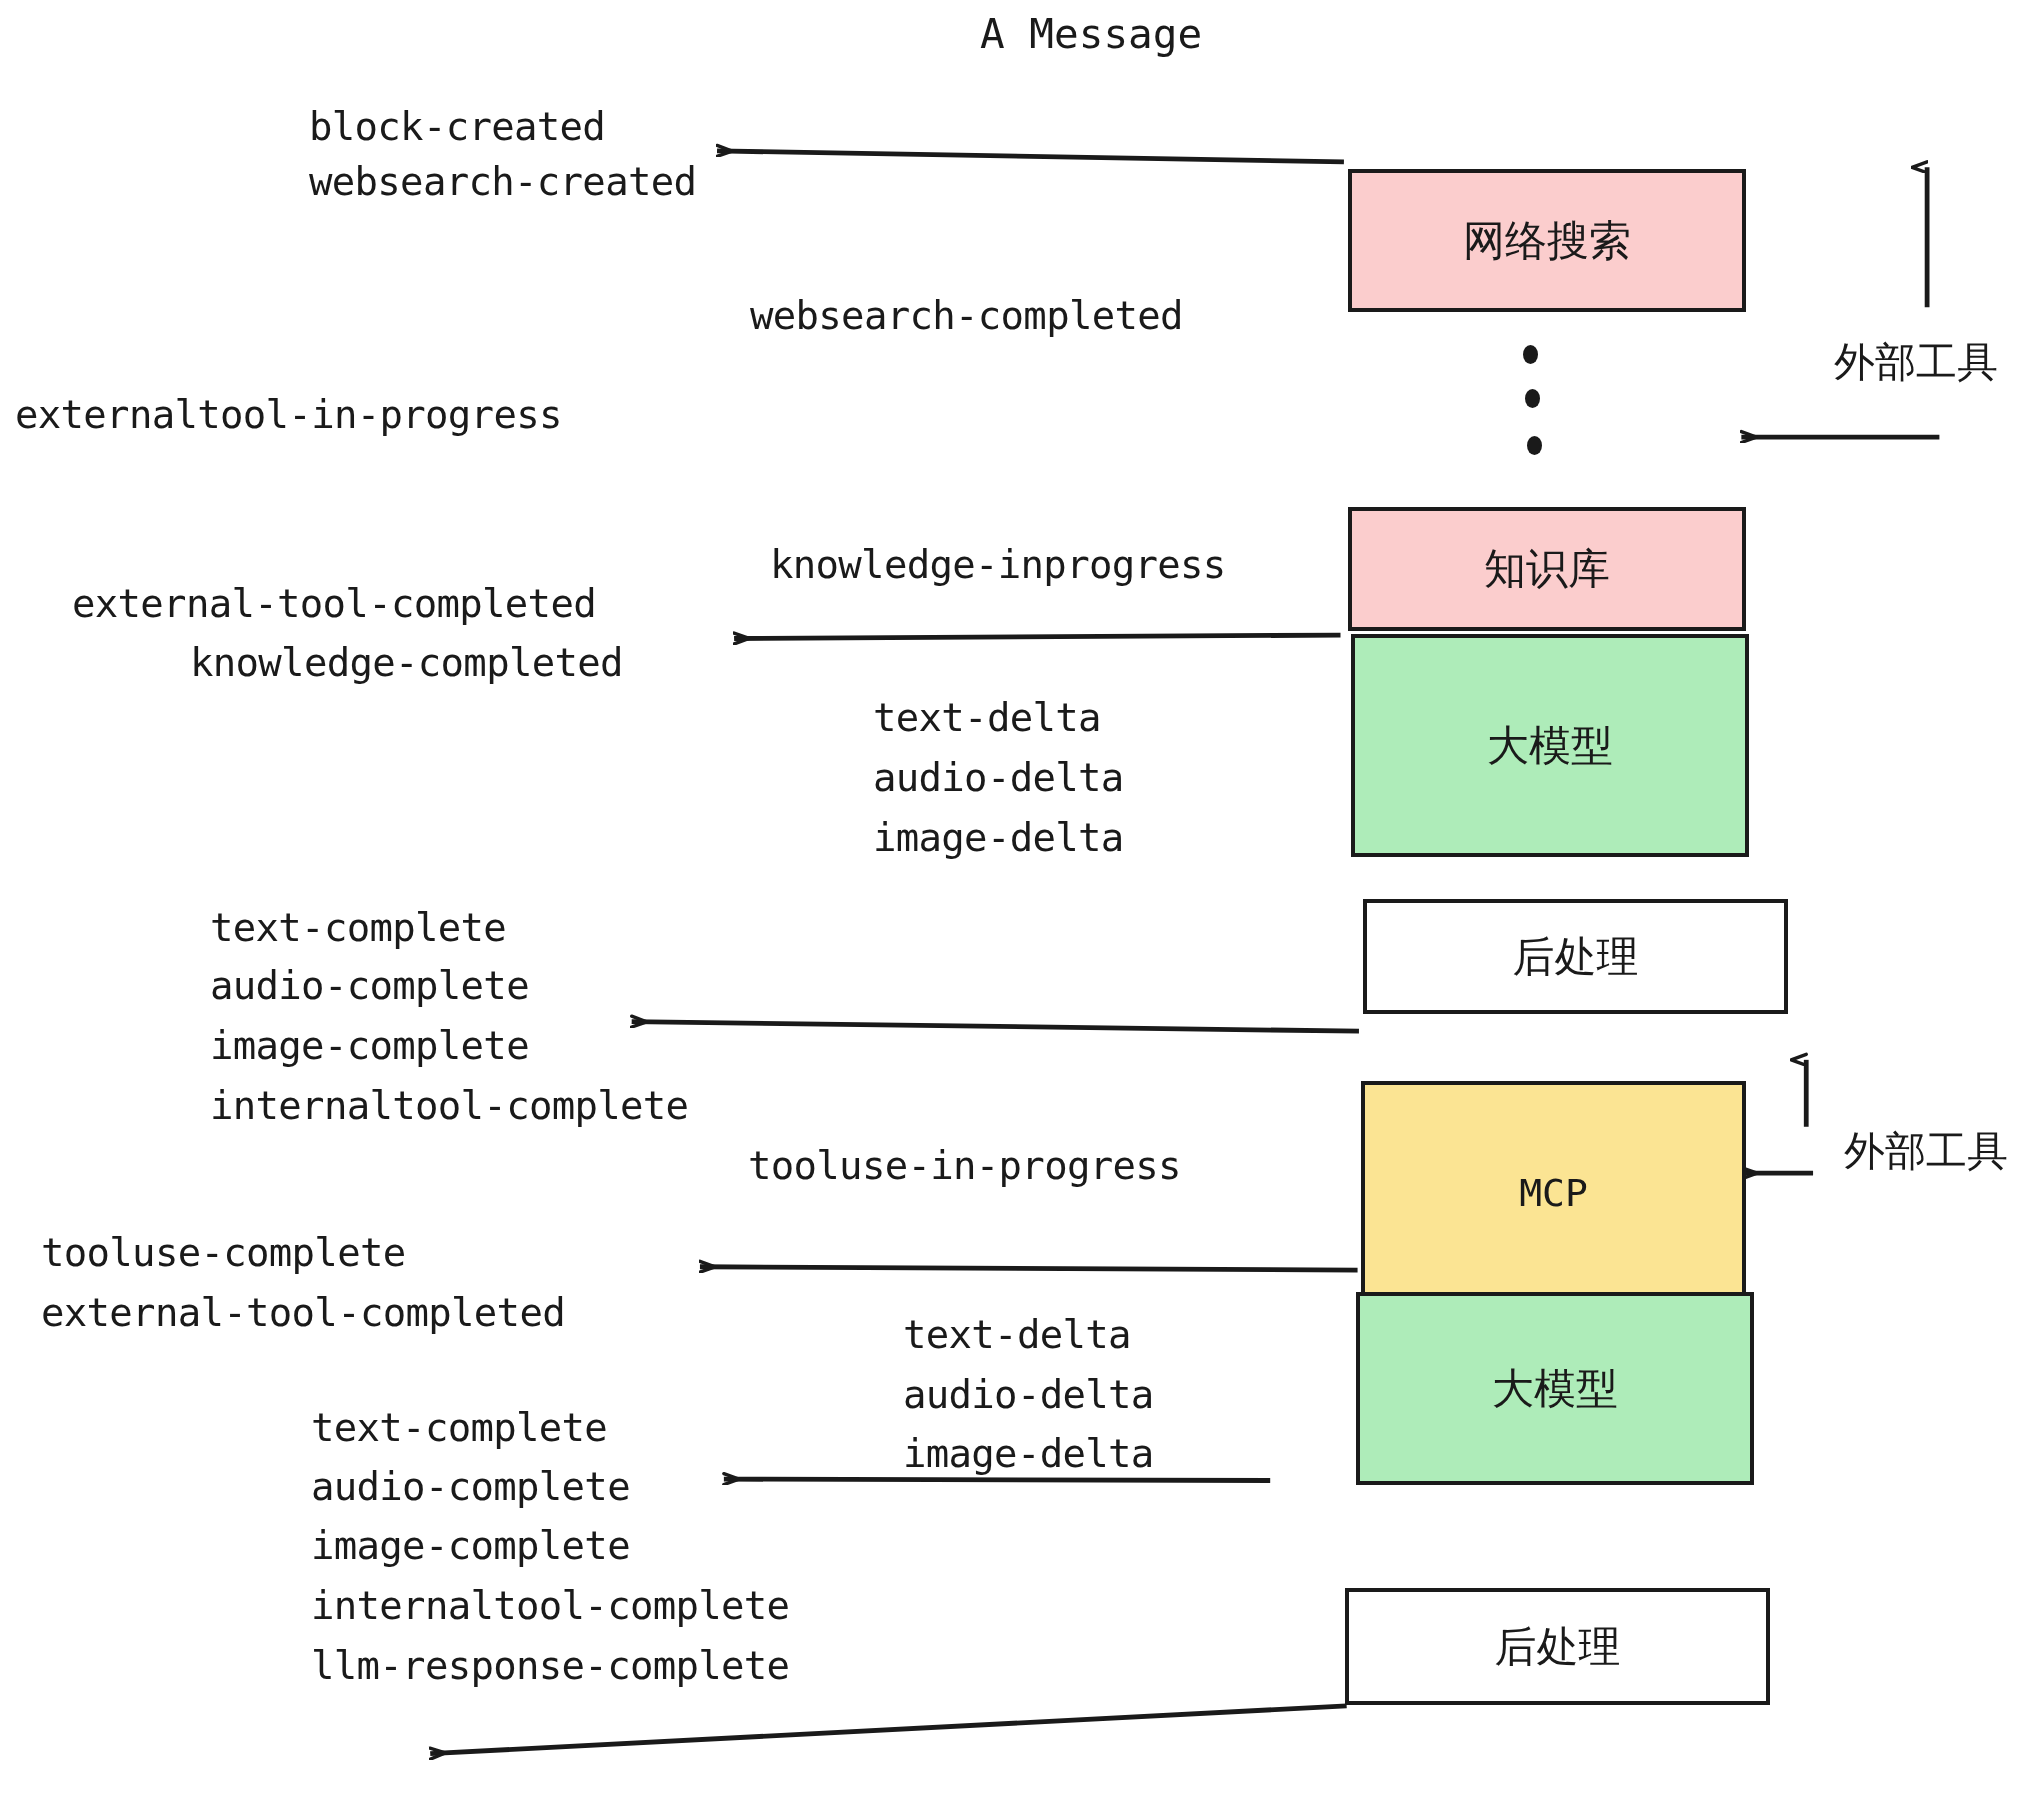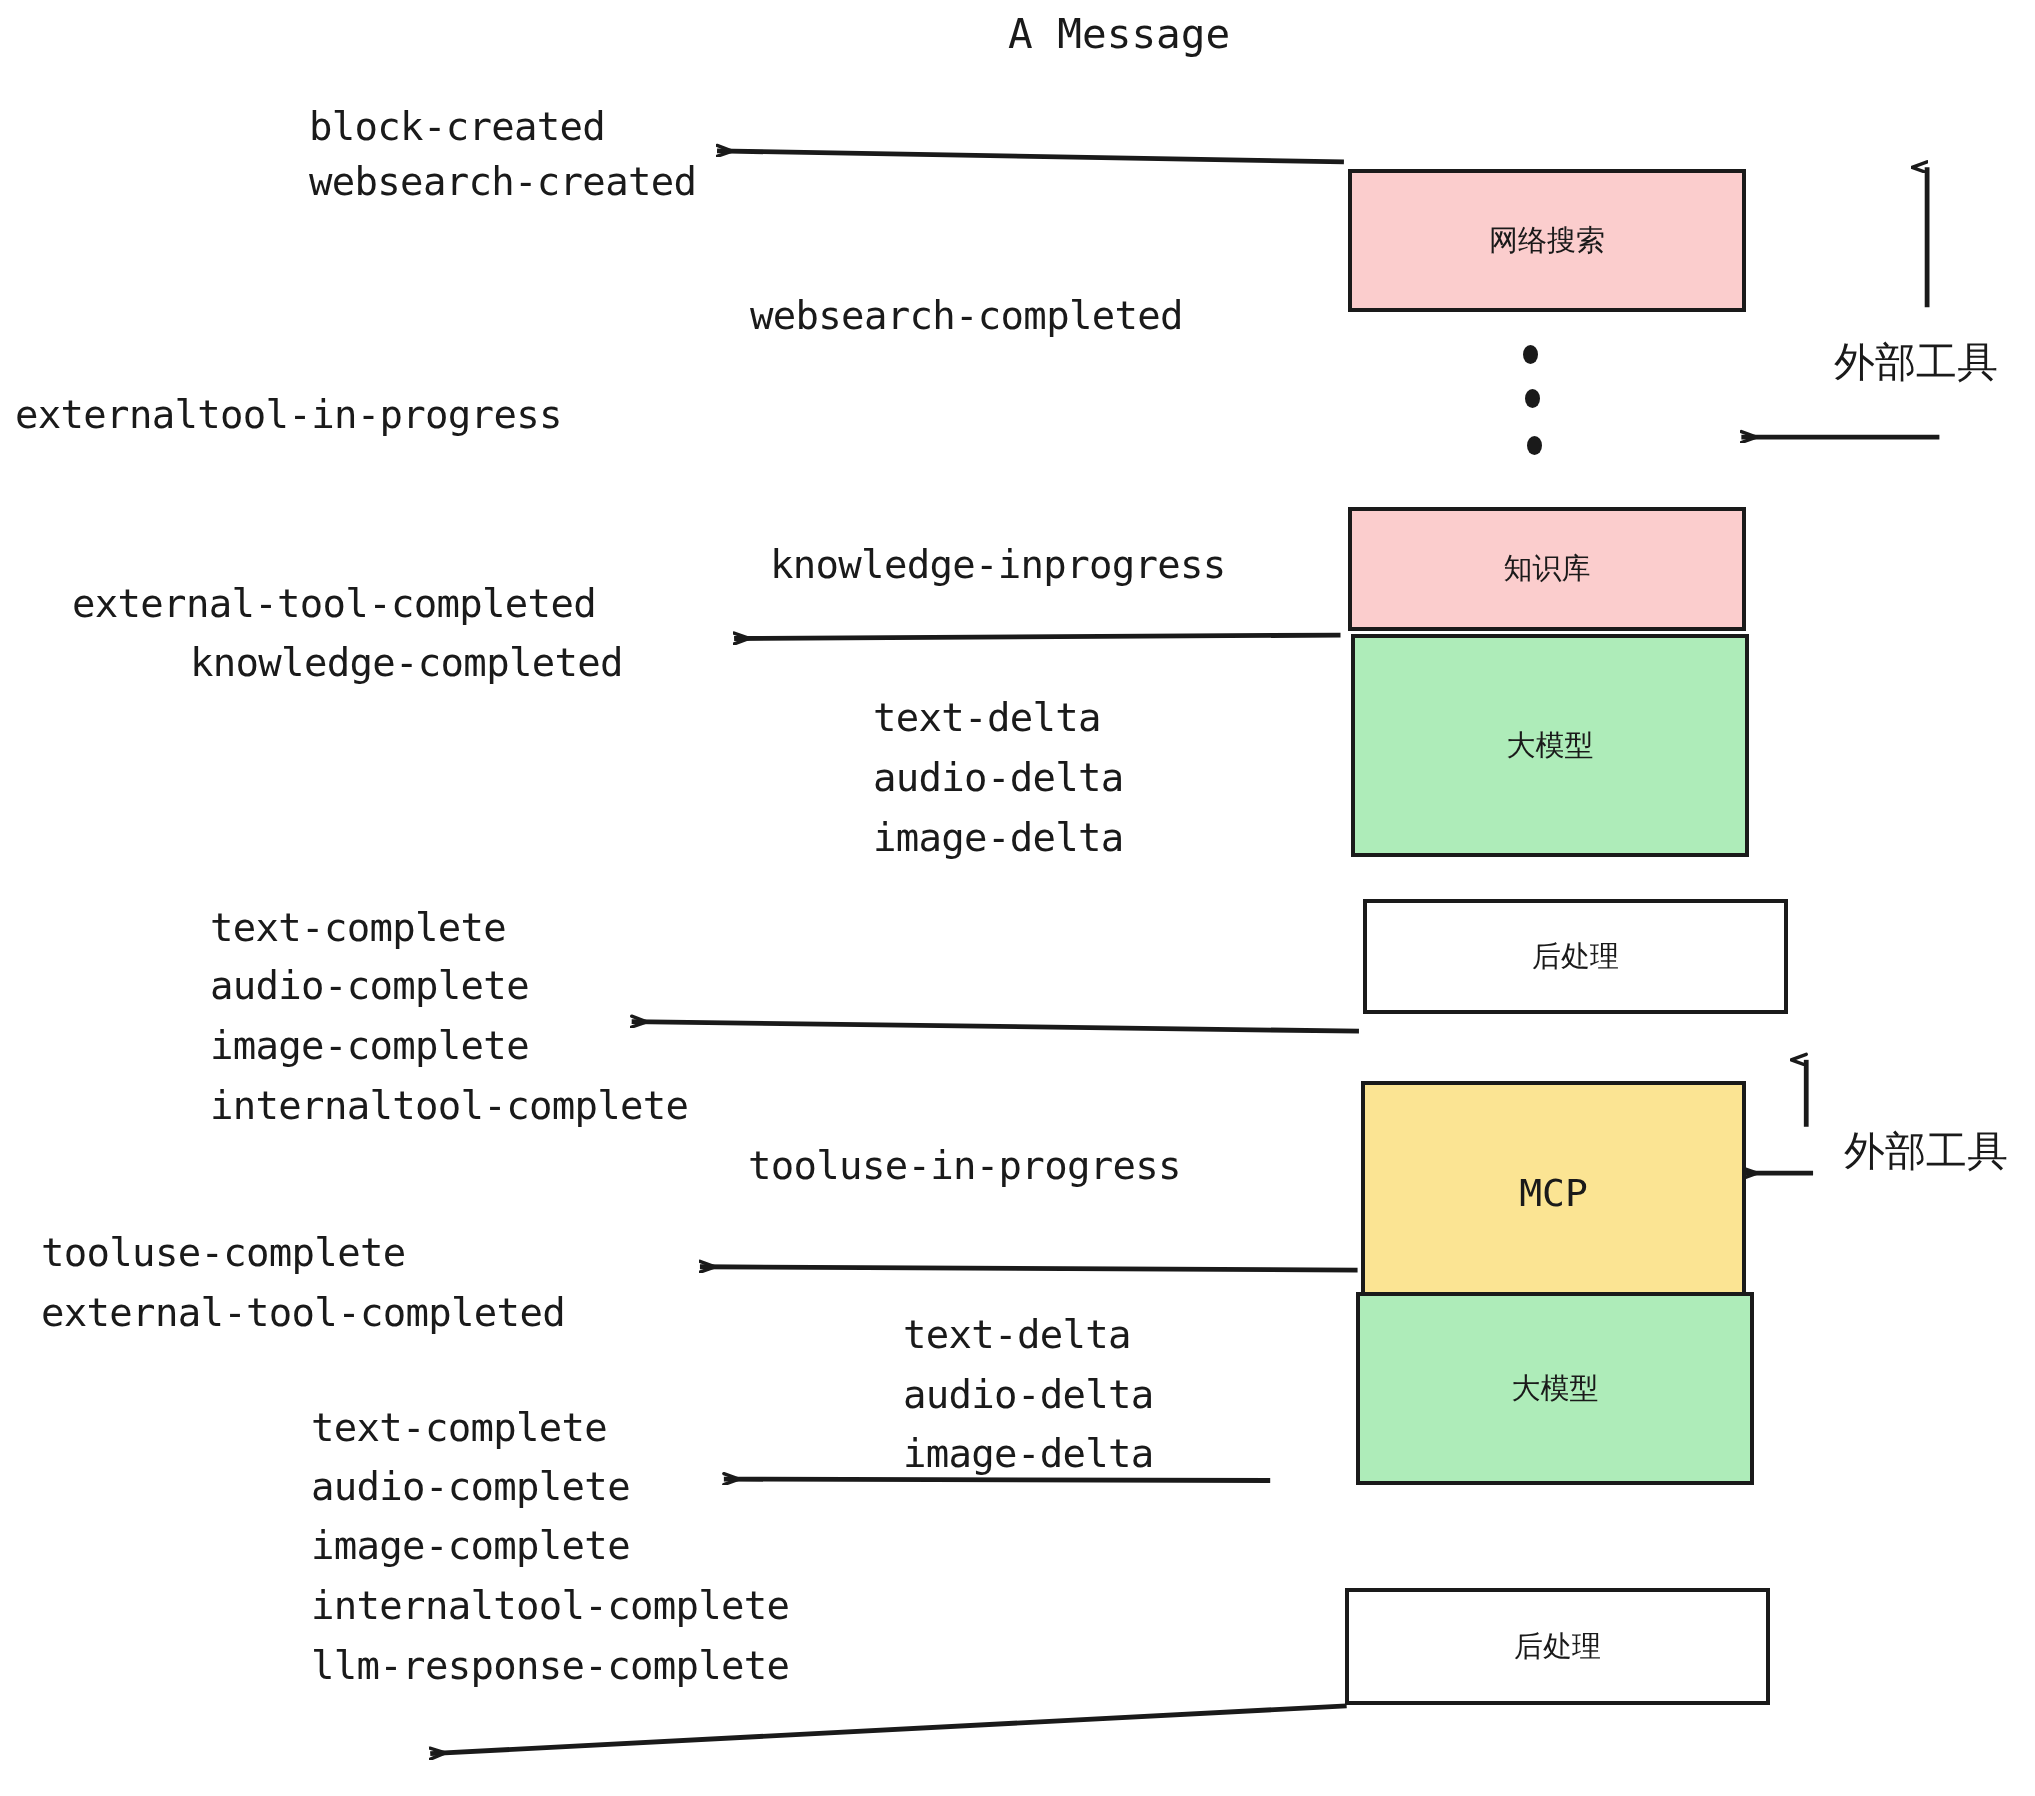--- a/index.html
+++ b/index.html
@@ -27,7 +27,7 @@
 
 <div id="stage">
 
-  <div class="title" style="left:1008px;top:10.2px;">A Message</div>
+  <div class="title" style="left:980px;top:10.2px;">A Message</div>
 
   <svg class="ov" viewBox="0 0 2980 2630">
     <defs>

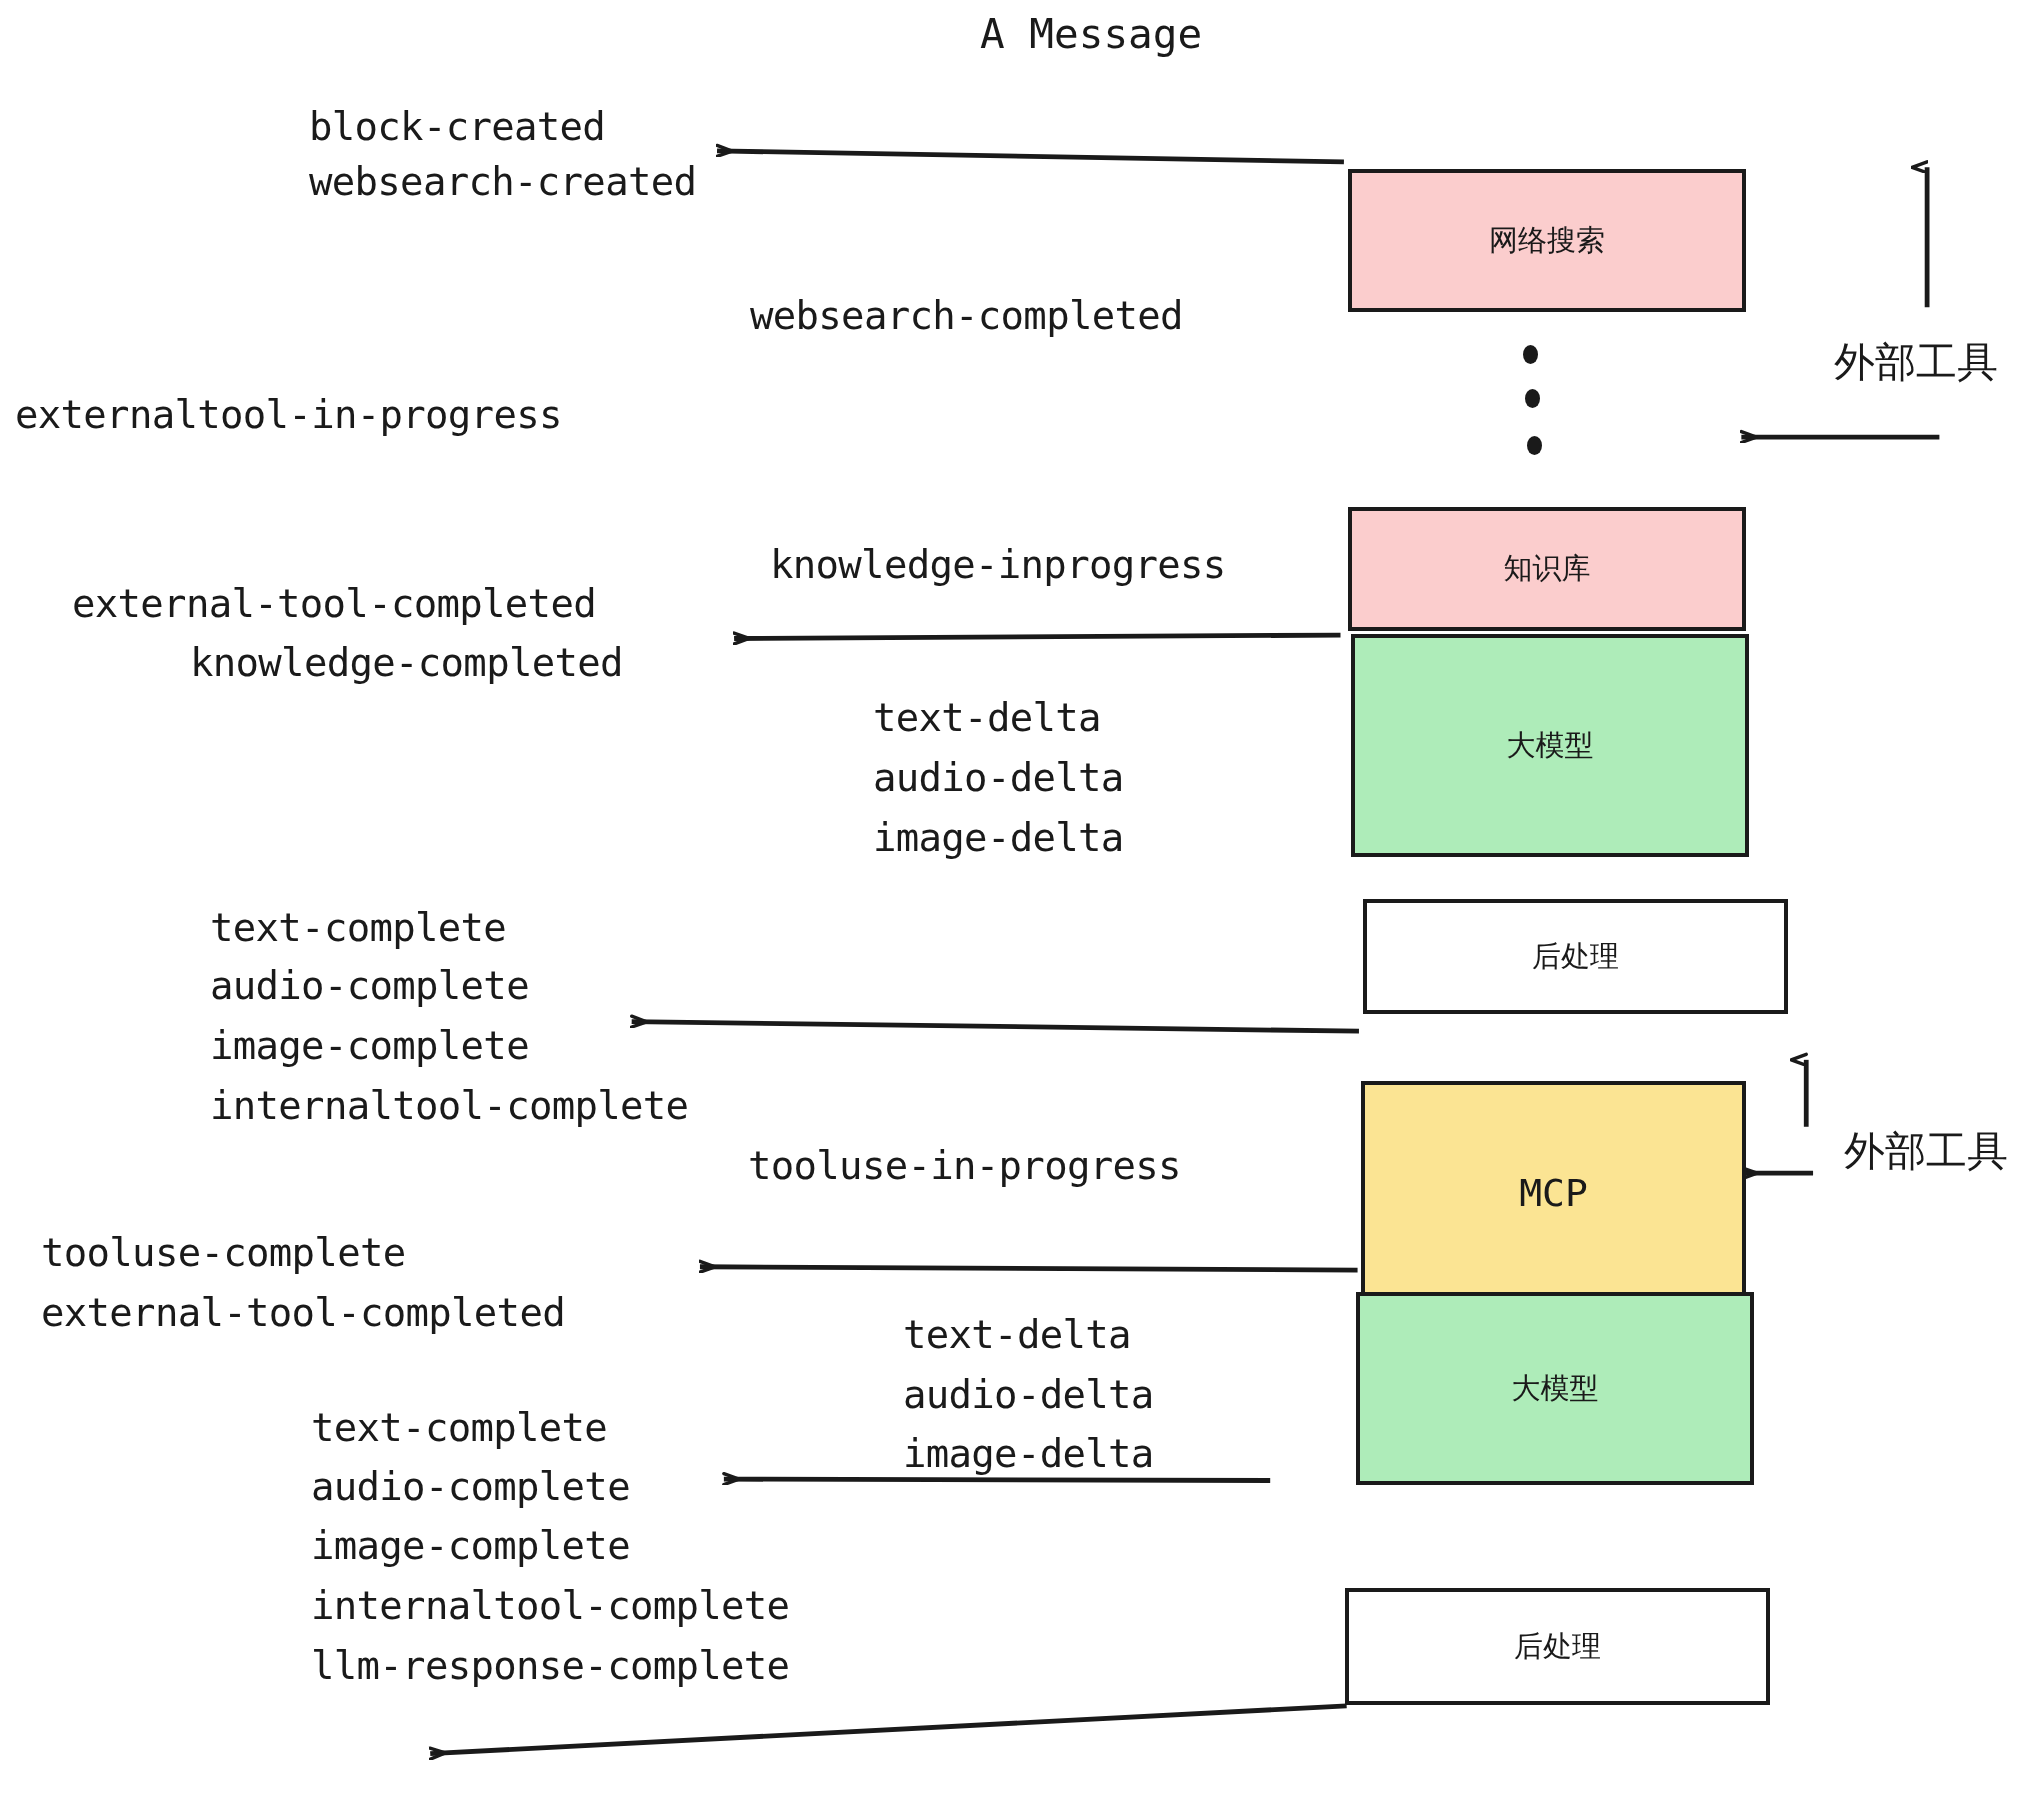--- a/index.html
+++ b/index.html
@@ -14,7 +14,7 @@
   .box{position:absolute;border:4.8px solid #1a1a1a;box-sizing:border-box;
        display:flex;align-items:center;justify-content:center;
        font-family:"DejaVu Sans","Liberation Sans",sans-serif;
-       font-size:29px;color:#1a1a1a;}
+       font-size:42px;color:#1a1a1a;}
   .box.mcp{font-family:"DejaVu Sans Mono","Liberation Mono",monospace;font-size:38px;margin-top:48px;}
   .cn{position:absolute;font-family:"DejaVu Sans","Liberation Sans",sans-serif;
       font-size:41px;color:#1a1a1a;white-space:pre;}

